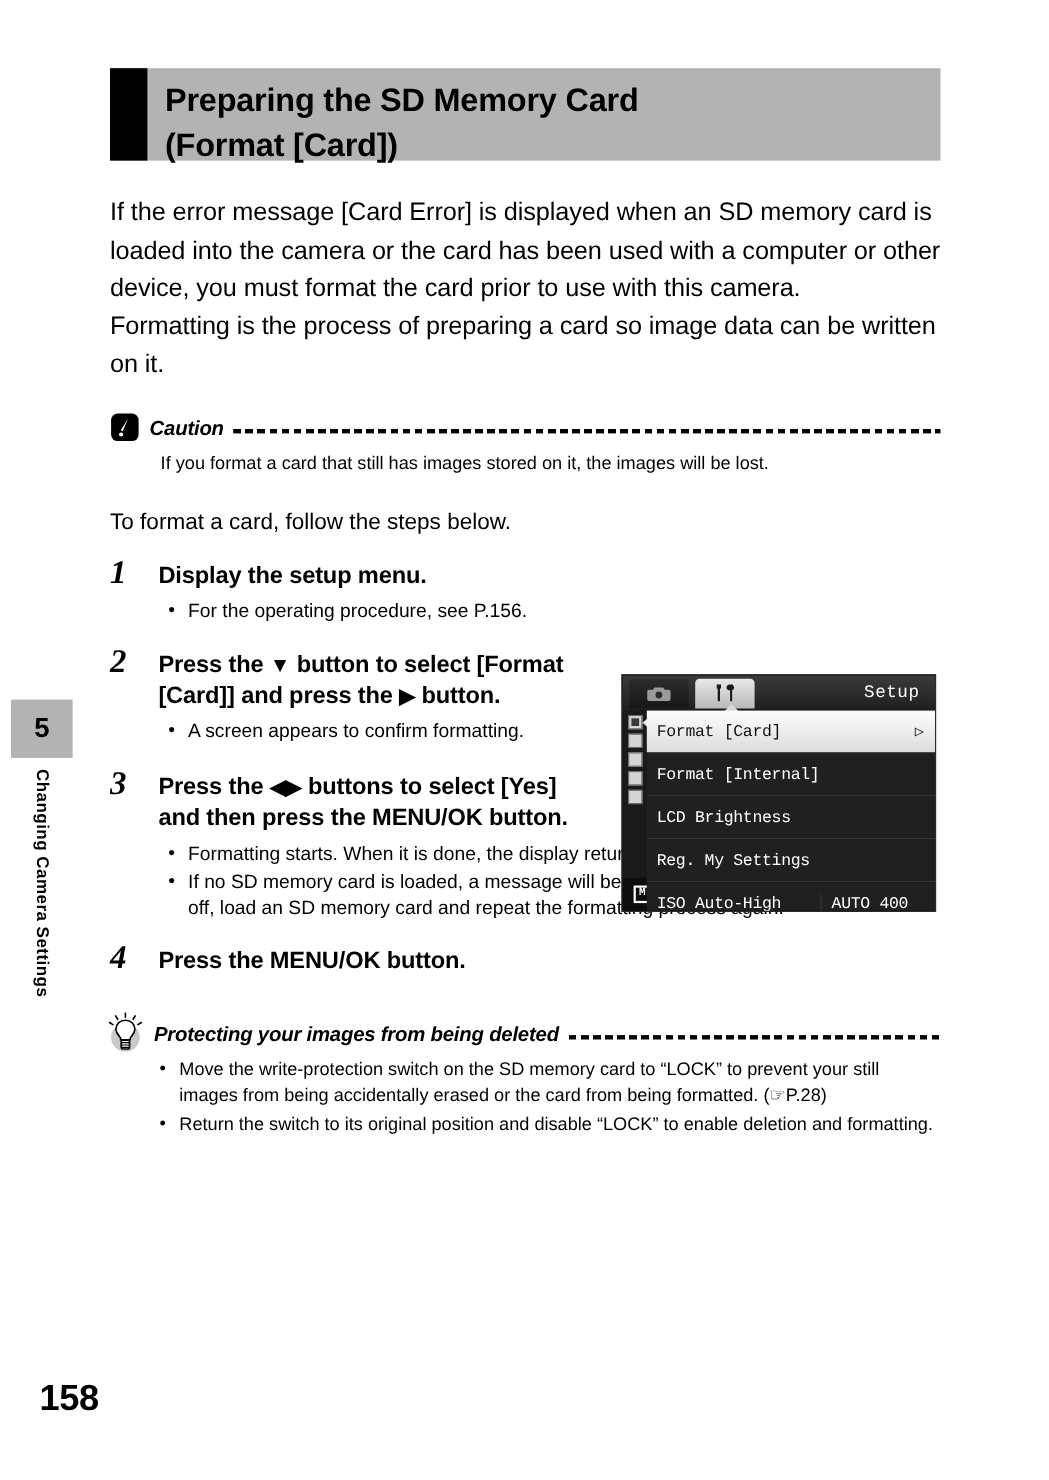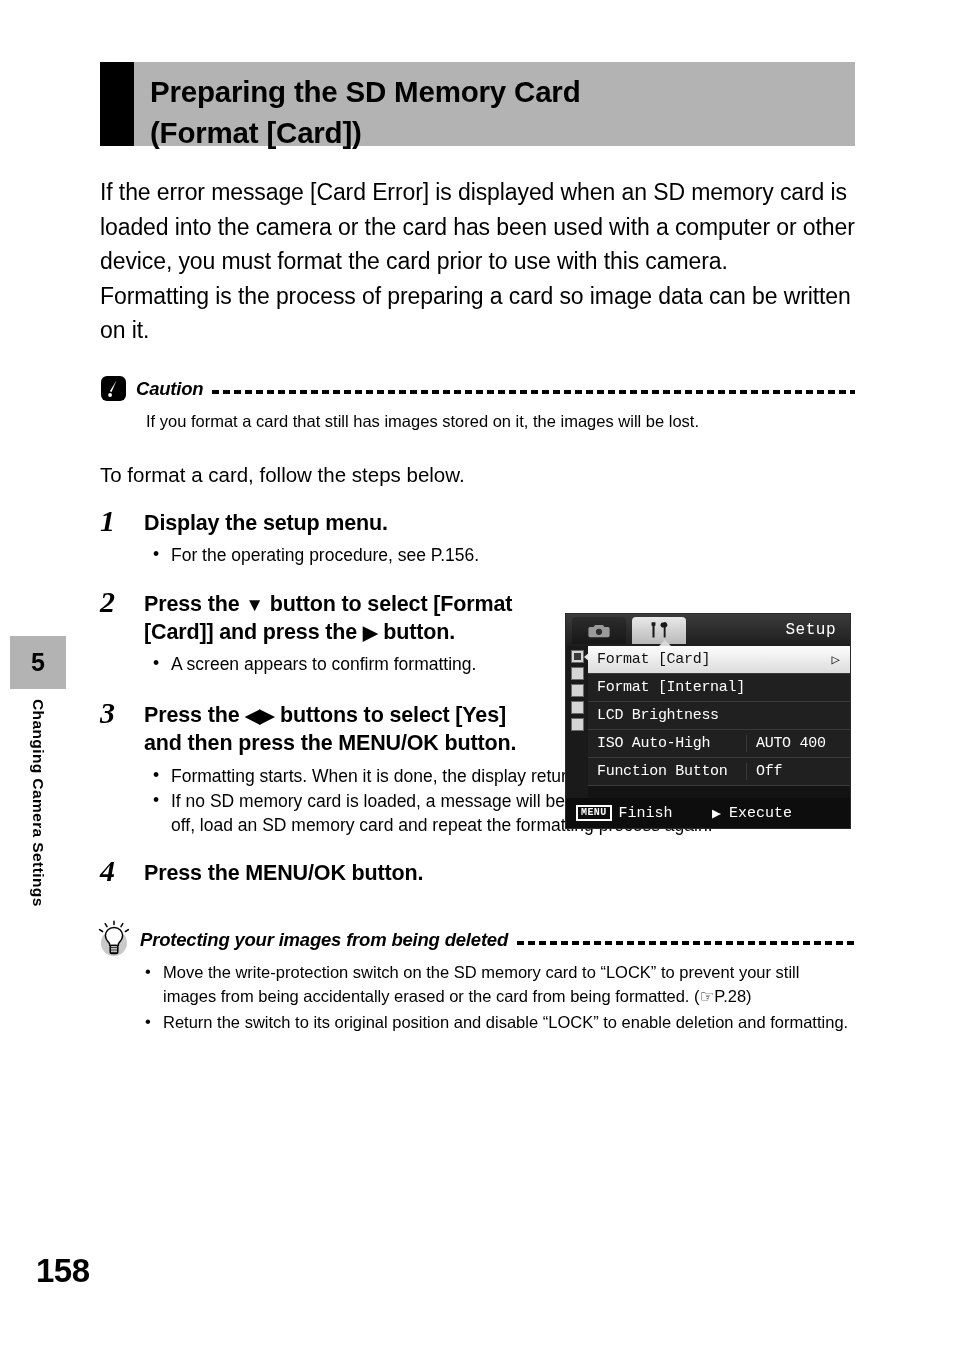--- a/index.html
+++ b/index.html
@@ -272,7 +272,7 @@
   }
   .lcd-rows { flex: 1; }
   .lcd-row {
-    height: 28px;
+    height: 39px;
     display: flex;
     align-items: center;
     border-bottom: 1px solid #3a3a3a;

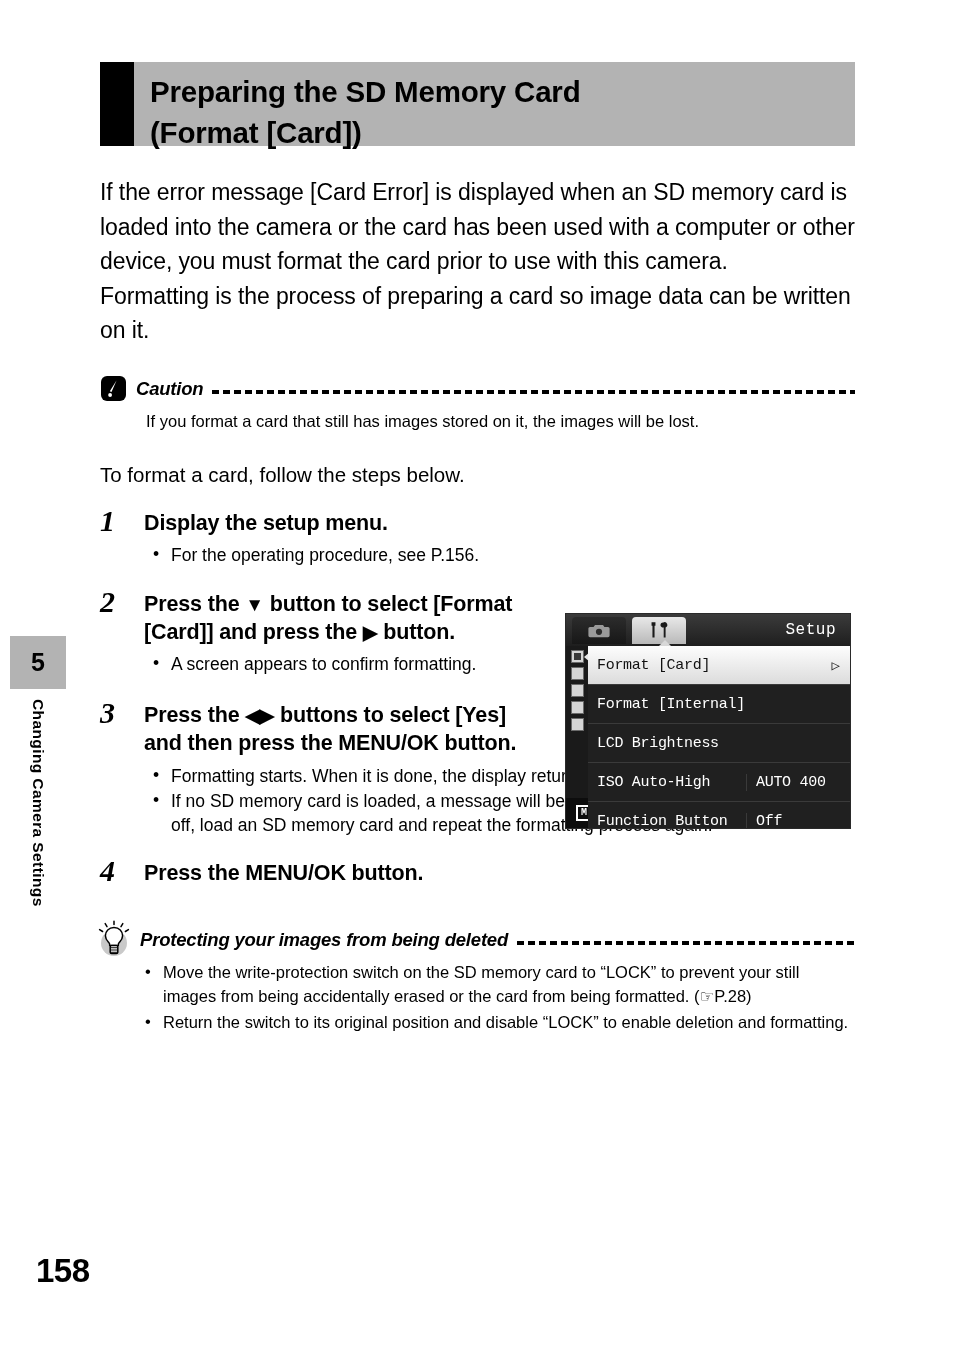--- a/index.html
+++ b/index.html
@@ -462,6 +462,9 @@
         <span class="lbl">LCD Brightness</span>
       </div>
       <div class="lcd-row">
+        <span class="lbl">Reg. My Settings</span>
+      </div>
+      <div class="lcd-row">
         <span class="lbl">ISO Auto-High</span>
         <span class="val">AUTO 400</span>
       </div>

